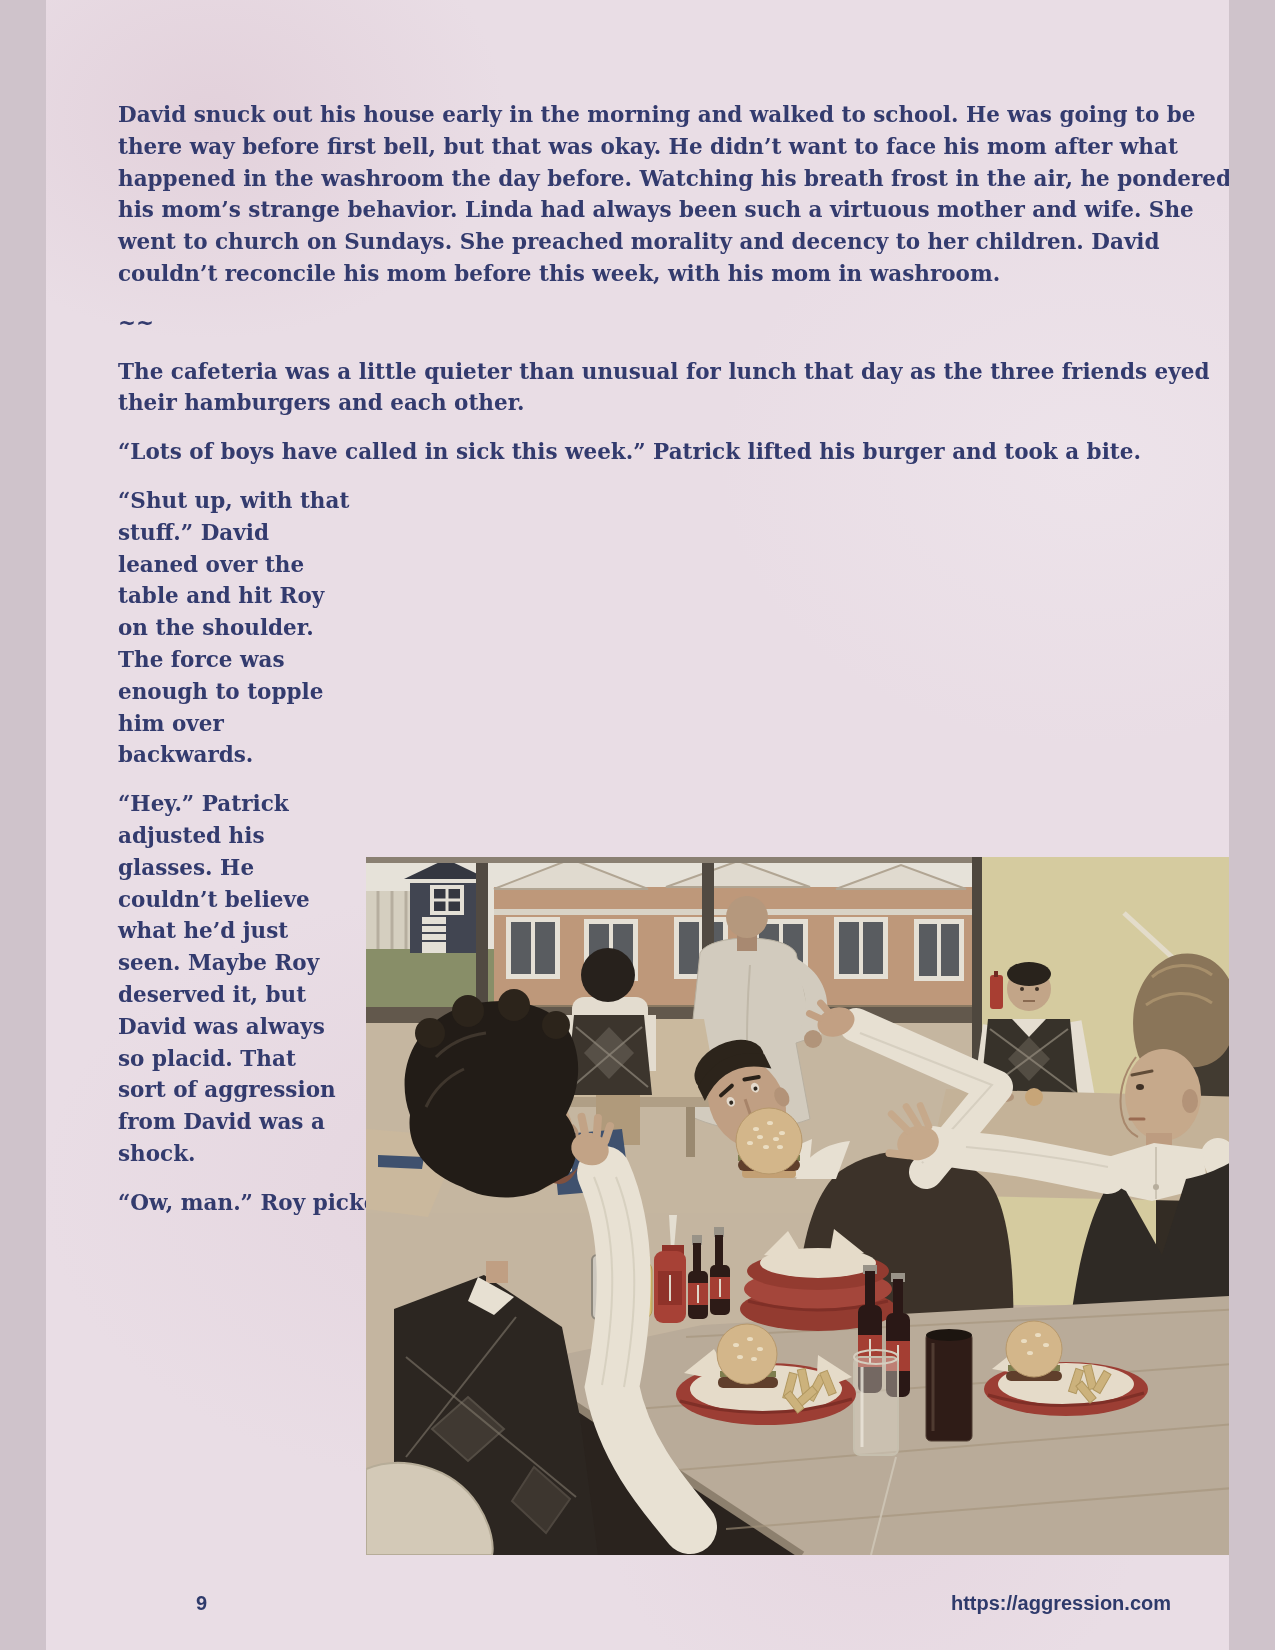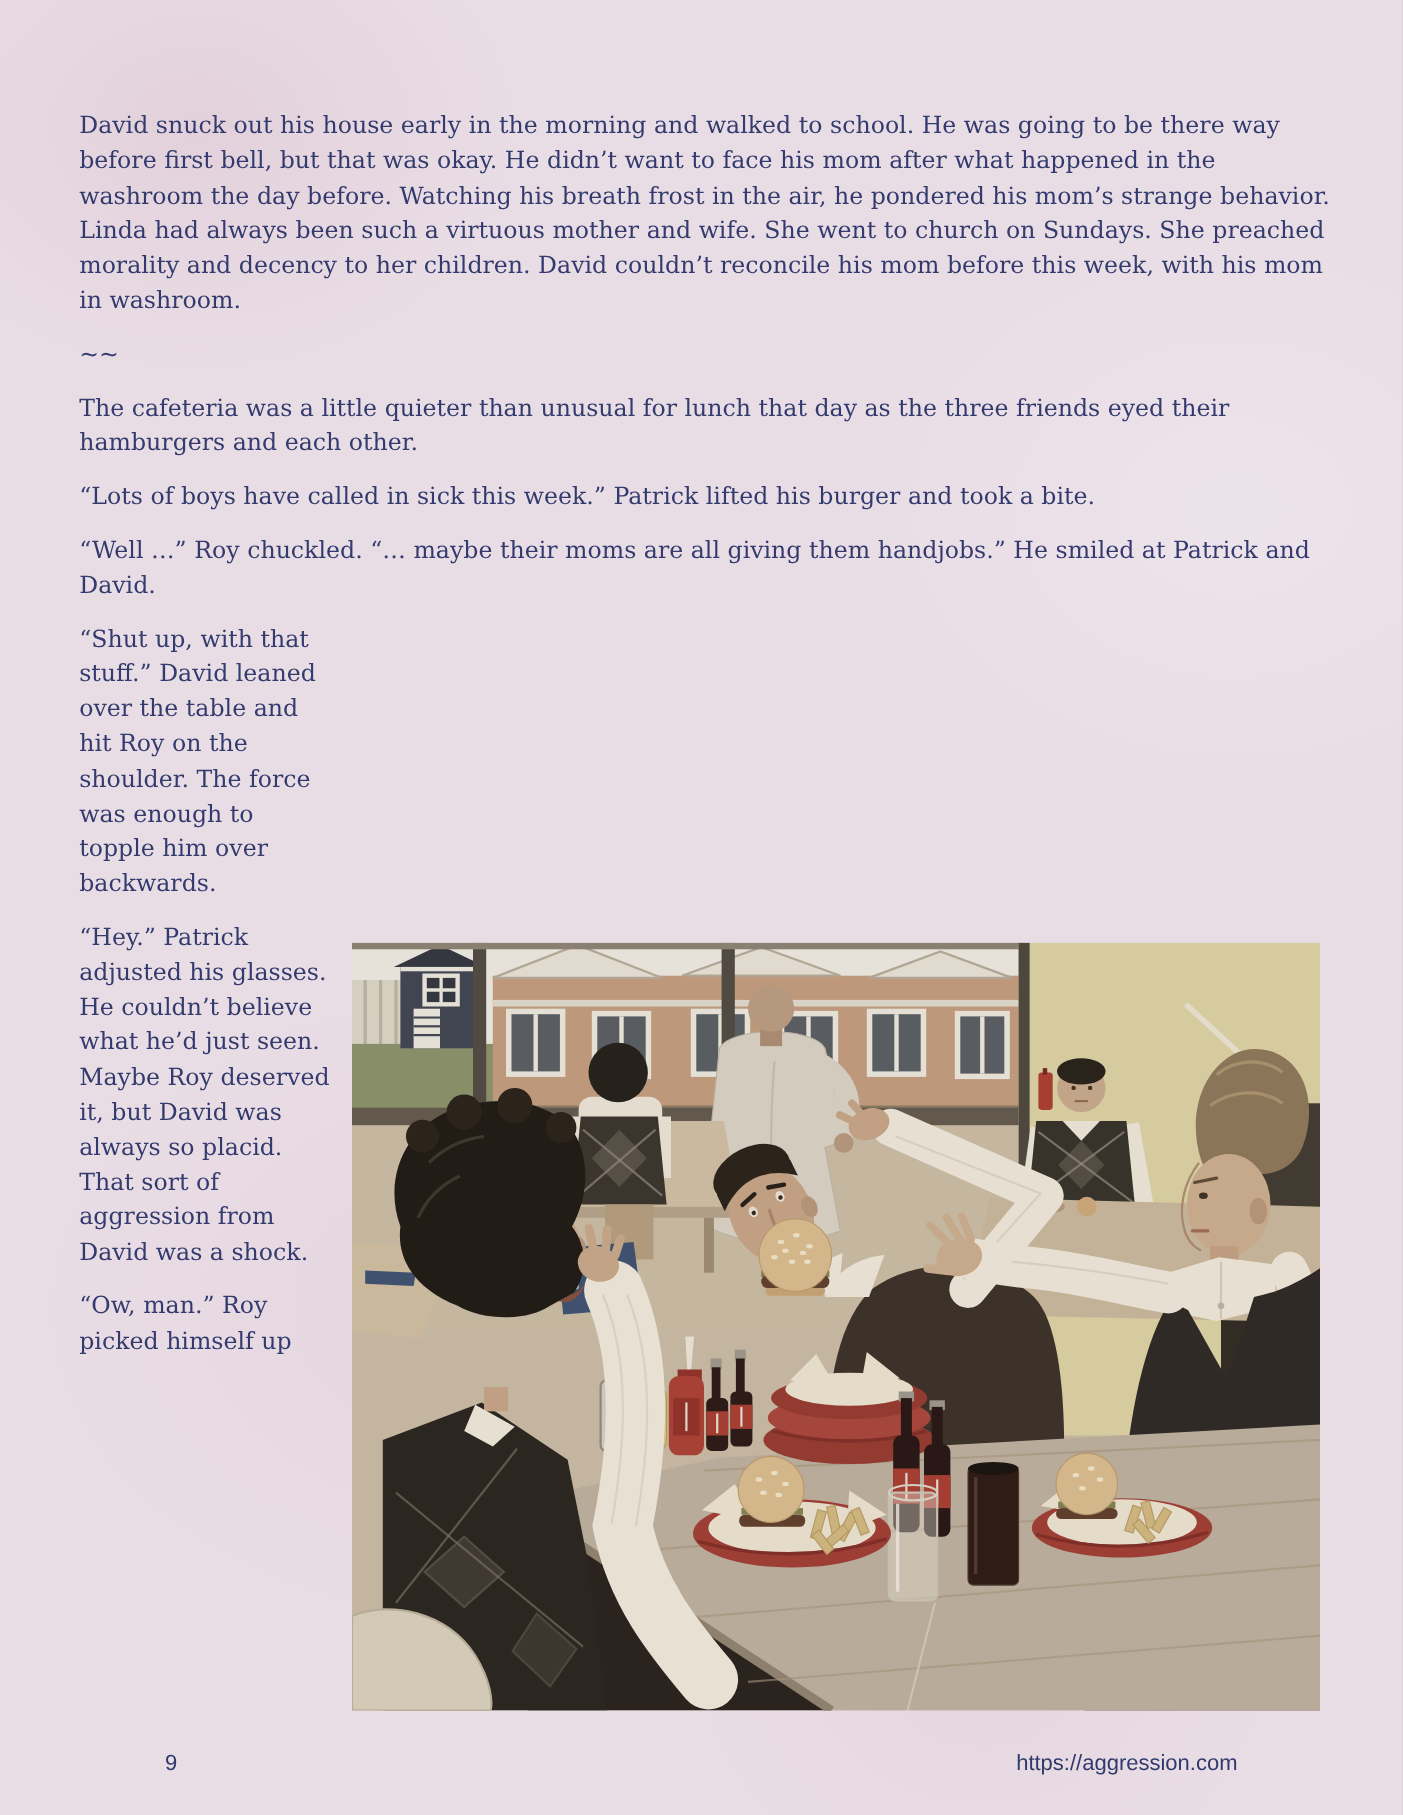--- a/index.html
+++ b/index.html
@@ -6,7 +6,7 @@
   body{background:#cfc3cb;}
   .page{
     position:relative;
-    width:1275px;height:1650px;
+    width:1183px;height:1650px;
     margin:0 auto;
     overflow:hidden;
     background-color:#e9dde5;
@@ -17,6 +17,7 @@
       radial-gradient(ellipse 380px 300px at 70% 92%, rgba(222,200,212,0.30), transparent 70%);
     font-family:"DejaVu Serif","Liberation Serif",serif;
     color:#333b6e;
+    font-weight:bold;
   }
   .content{
     position:absolute;left:72px;top:0;width:1140px;

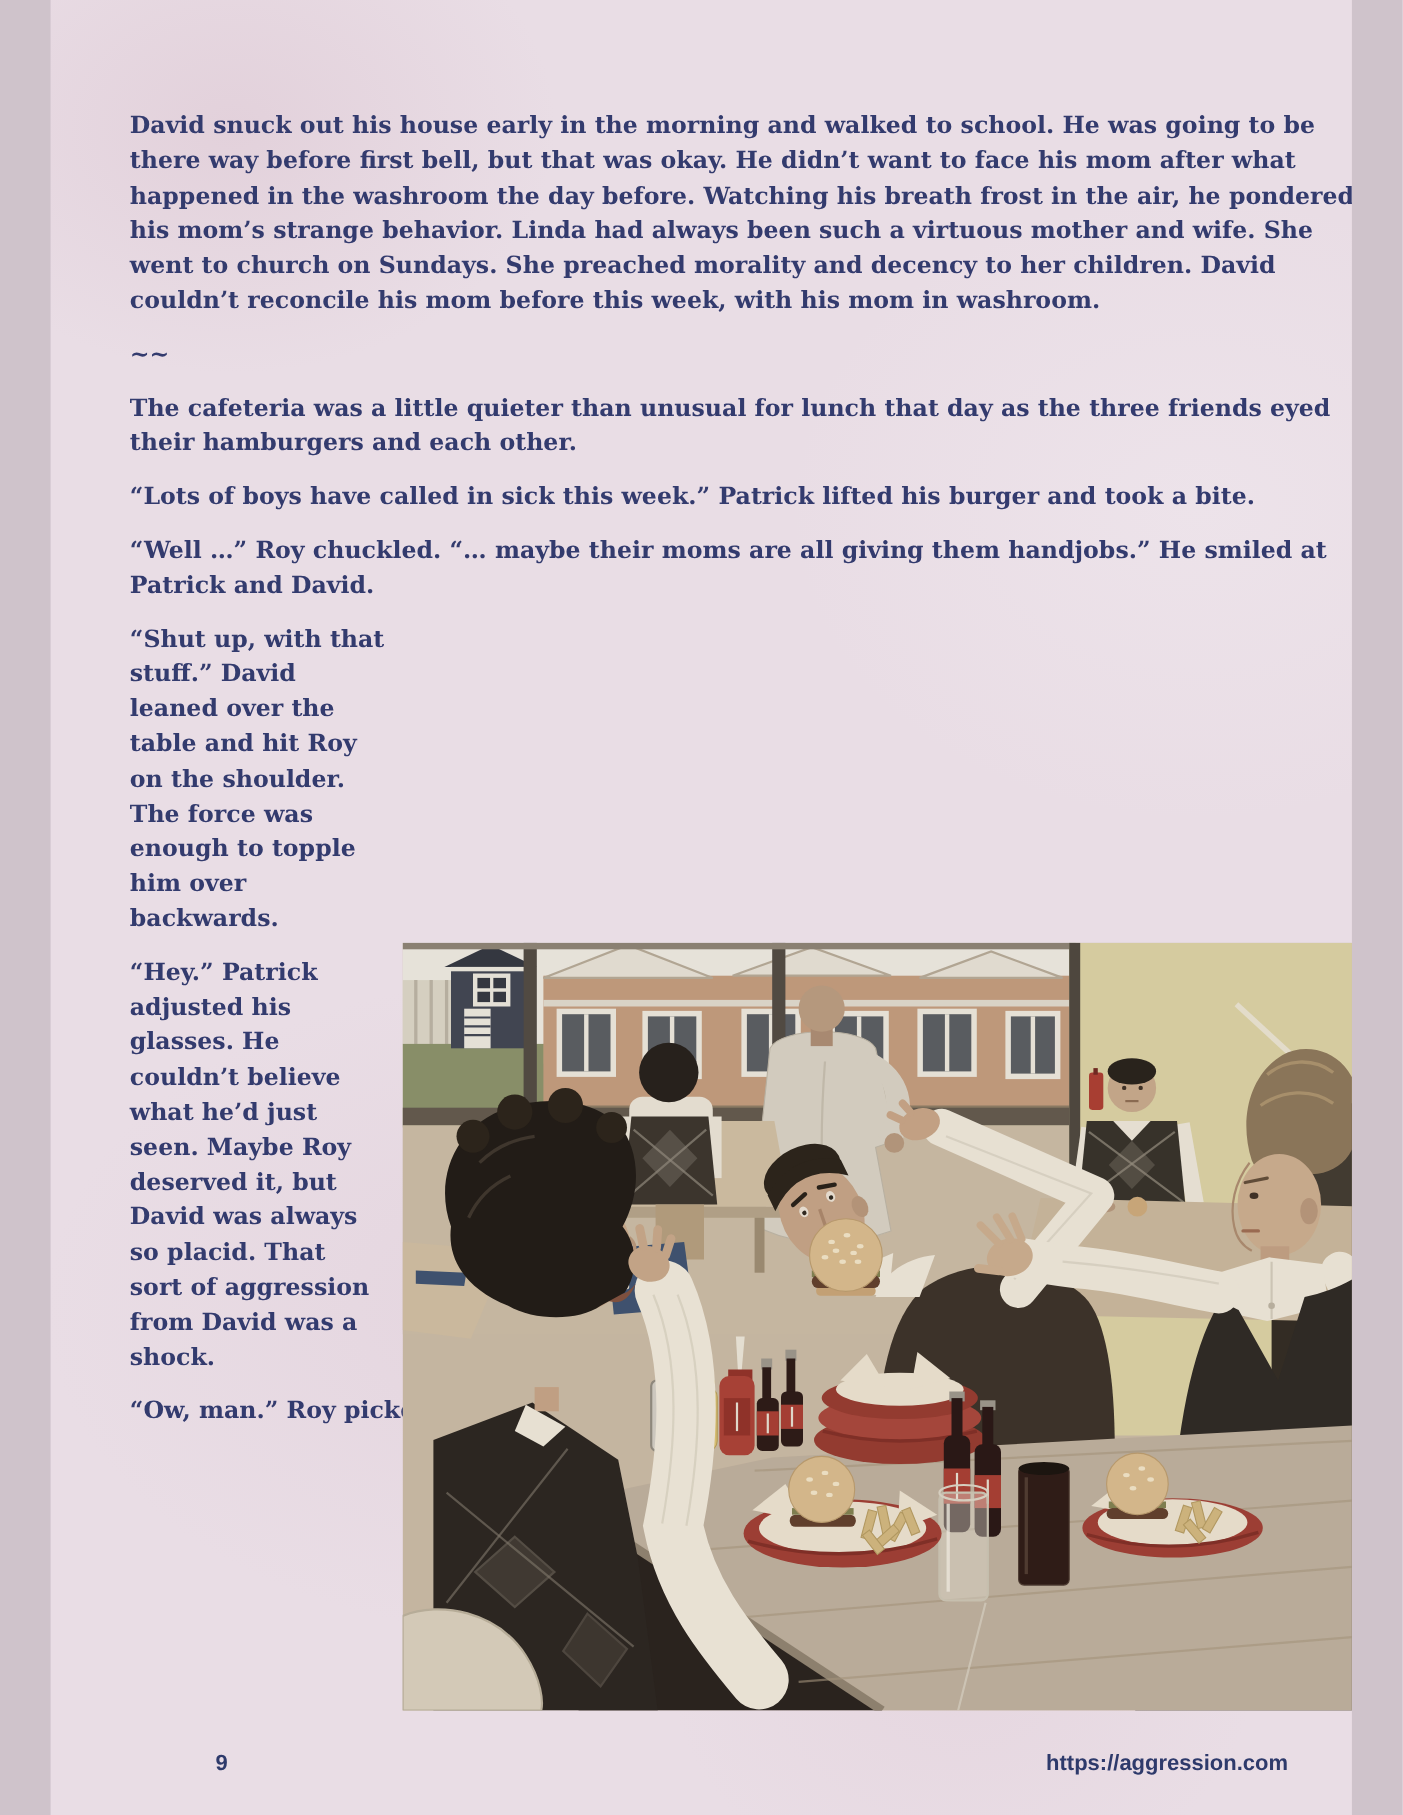--- a/index.html
+++ b/index.html
@@ -49,7 +49,6 @@
     <p class="divider">~~</p>
     <p>The cafeteria was a little quieter than unusual for lunch that day as the three friends eyed their hamburgers and each other.</p>
     <p>“Lots of boys have called in sick this week.” Patrick lifted his burger and took a bite.</p>
-    <p>“Well …” Roy chuckled. “… maybe their moms are all giving them handjobs.” He smiled at Patrick and David.</p>
     <div class="wrap-spacer"></div>
     <p>“Shut up, with that stuff.” David leaned over the table and hit Roy on the shoulder. The force was enough to topple him over backwards.</p>
     <p>“Hey.” Patrick adjusted his glasses. He couldn’t believe what he’d just seen. Maybe Roy deserved it, but David was always so placid. That sort of aggression from David was a shock.</p>

